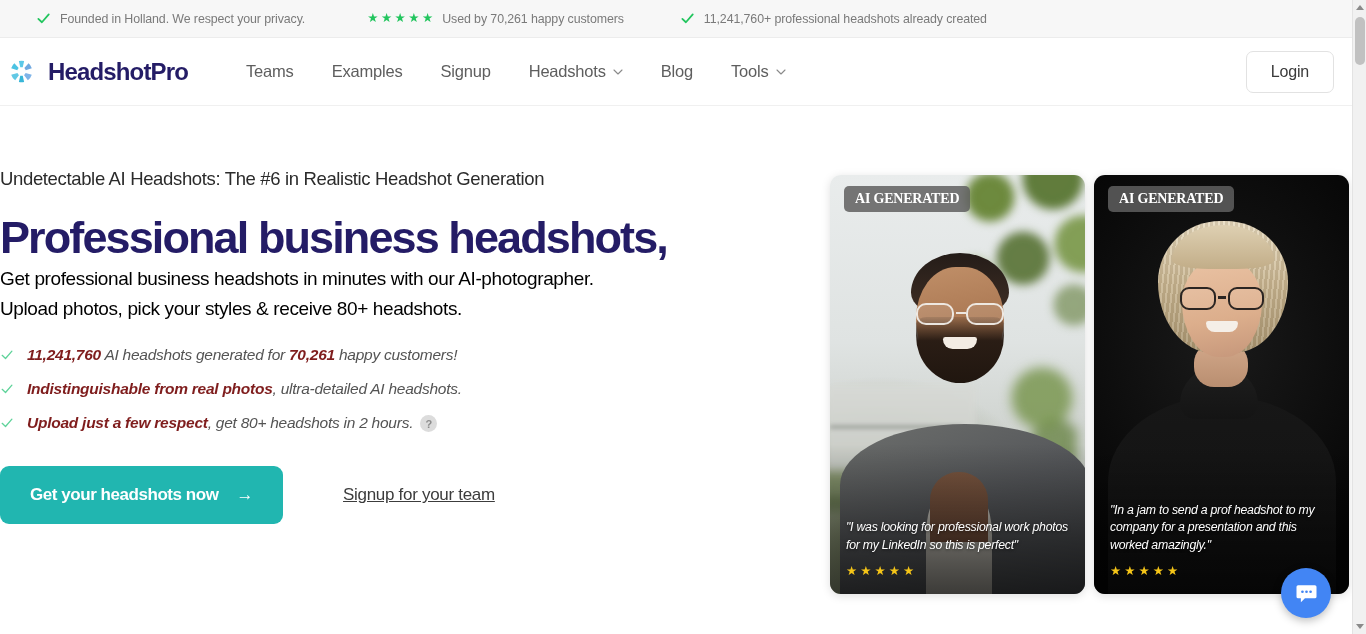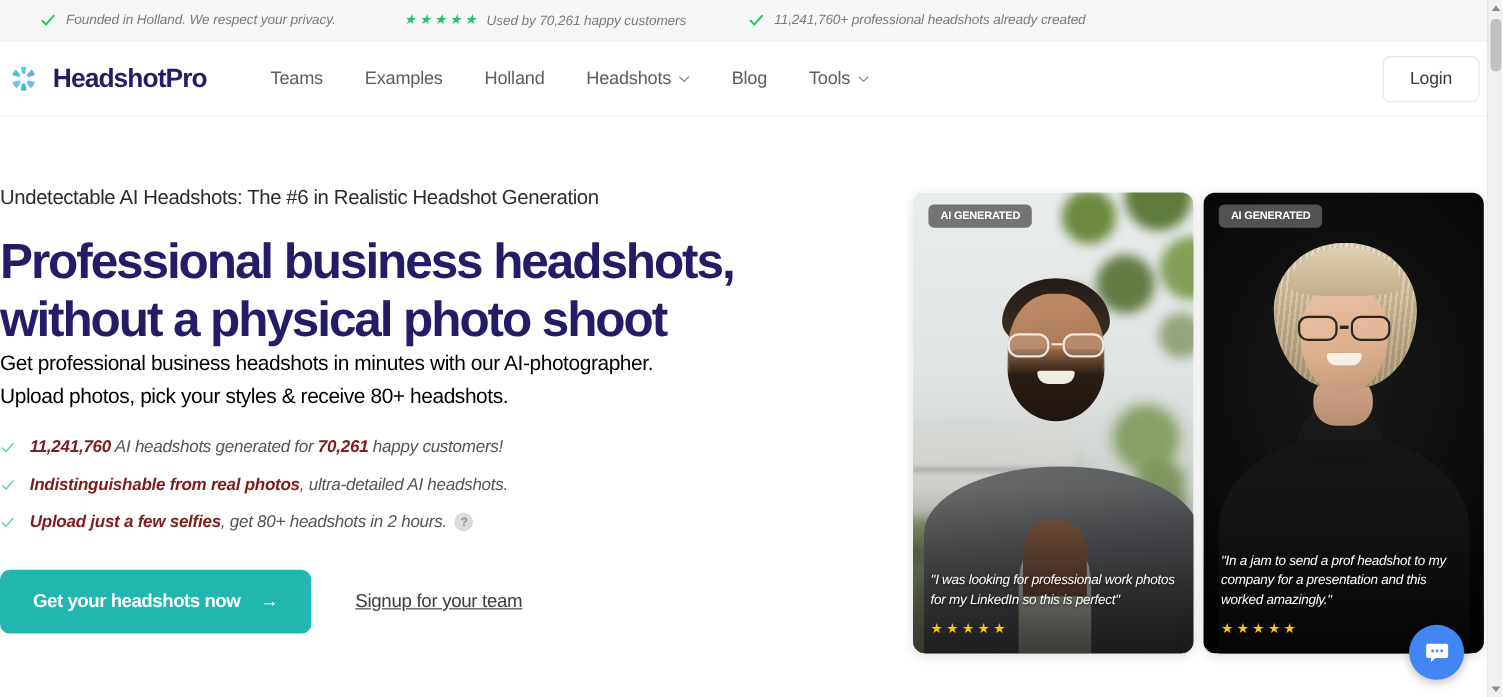--- a/index.html
+++ b/index.html
@@ -25,7 +25,7 @@
     gap: 0;
     width: 1352px;
   }
-  .ann-item { display: flex; align-items: flex-start; gap: 9px; font-style: italic; }
+  .ann-item { display: flex; align-items: center; gap: 9px; }
   .ann-item .txt {
     font-size: 12.4px;
     color: #7a7a7a;

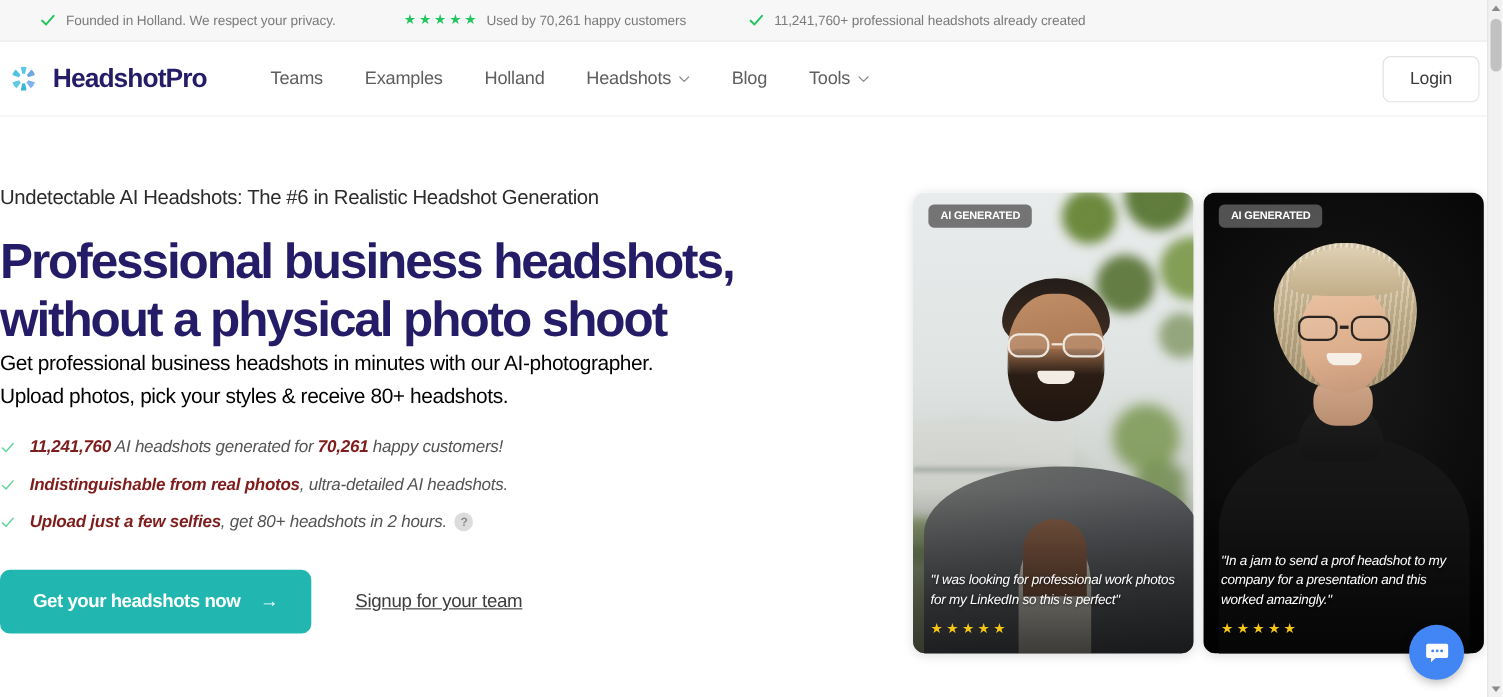--- a/index.html
+++ b/index.html
@@ -304,7 +304,7 @@
       </span>
       <span class="nav-sp"></span>
       <span class="nav-link">
-        <span>Holland</span>
+        <span>Signup</span>
       </span>
       <span class="nav-sp"></span>
       <span class="nav-link">

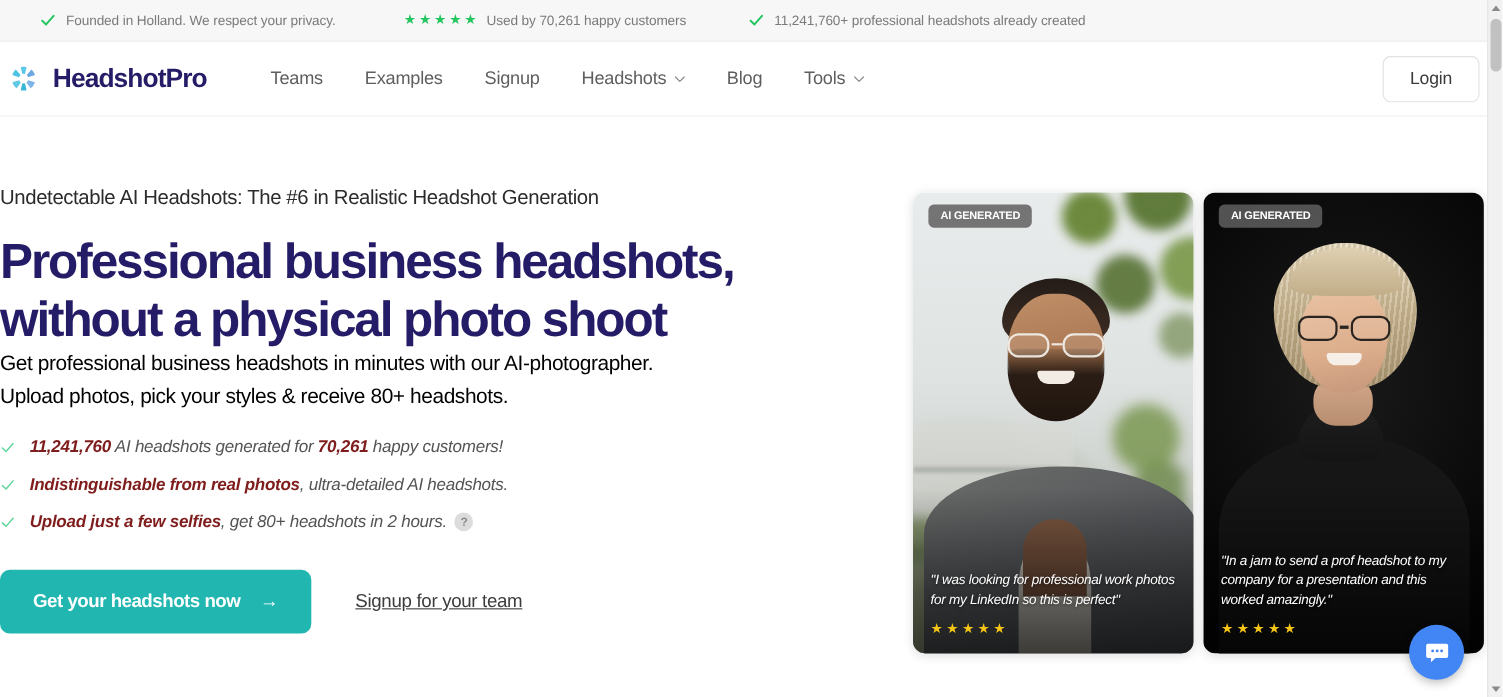--- a/index.html
+++ b/index.html
@@ -64,7 +64,7 @@
   .caret { width: 10px; height: 6px; display: block; }
 
   .nav-right {
-    position: absolute; right: 7px; display: flex; align-items: center; gap: 12px;
+    position: absolute; right: 18px; display: flex; align-items: center; gap: 12px;
   }
   .btn-login {
     border: 1px solid #e2e2e2; background: #fff; border-radius: 7px;

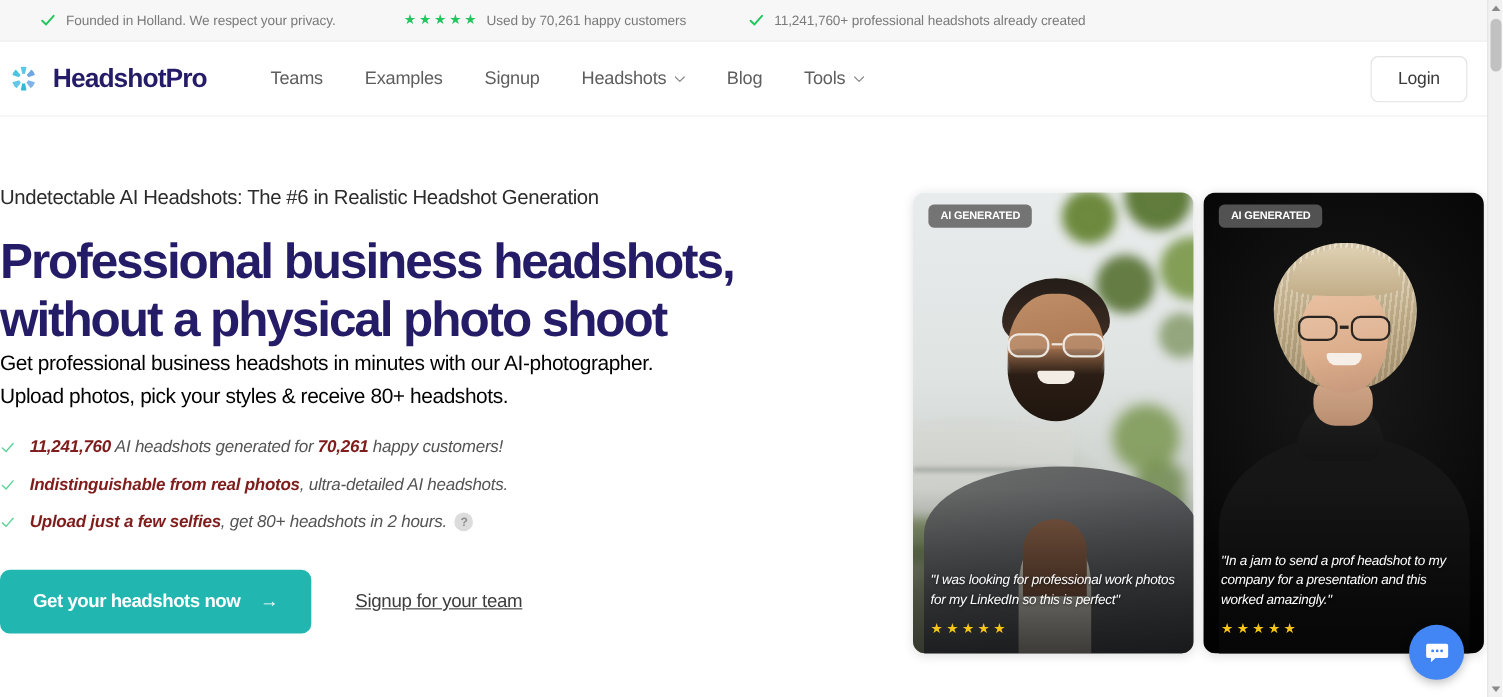--- a/index.html
+++ b/index.html
@@ -130,8 +130,8 @@
   .card .photo { position: absolute; inset: 0; }
   .badge {
     position: absolute; left: 14px; top: 11px; z-index: 5;
-    background: rgba(95,95,95,.85); color: #fff; font-size: 10px;
-    font-weight: bold; letter-spacing: -0.2px; padding: 5px 11px; border-radius: 5px;
+    background: rgba(95,95,95,.85); color: #fff; font-size: 14px;
+    font-weight: bold; letter-spacing: -0.2px; padding: 5px 11px; border-radius: 5px; font-family: Liberation Serif, serif;
   }
   .quote {
     position: absolute; left: 16px; right: 14px; bottom: 40px; z-index: 5;

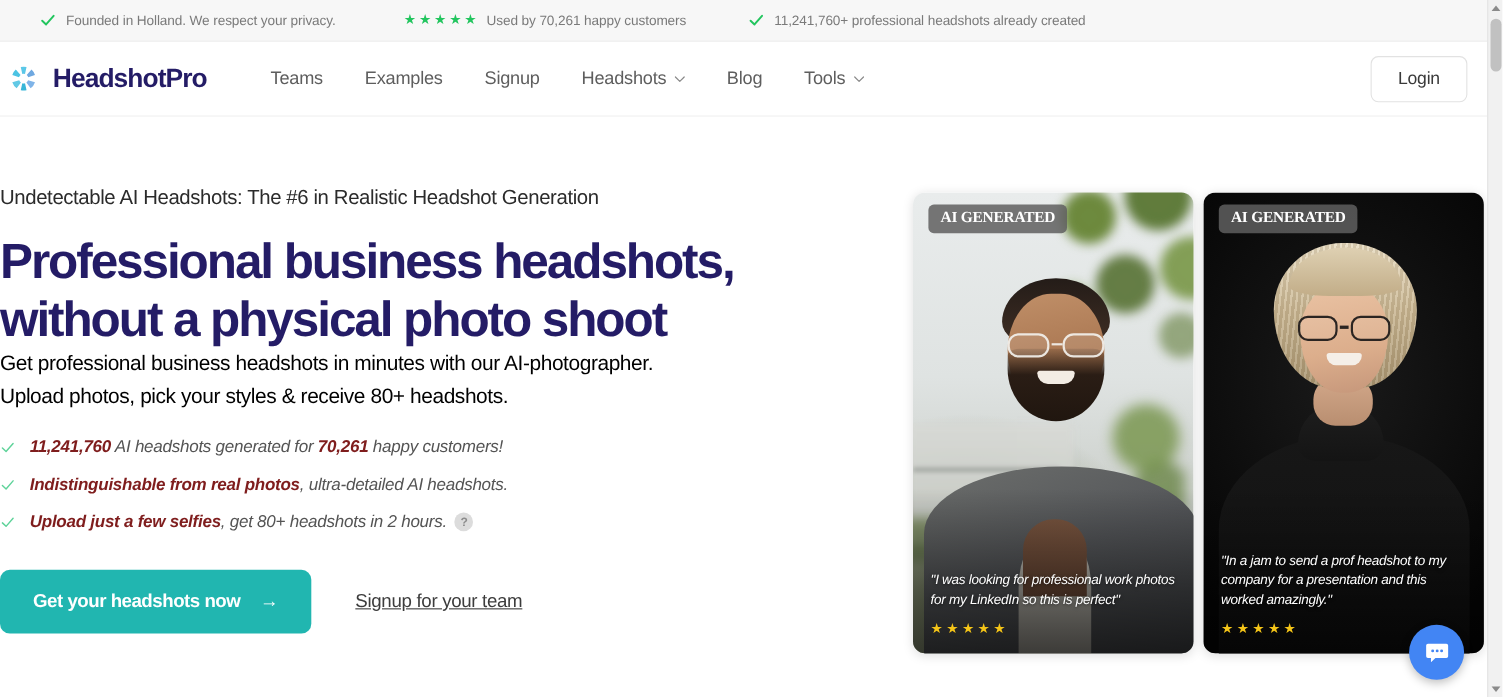--- a/index.html
+++ b/index.html
@@ -337,7 +337,6 @@
 
       <h1 class="h1">
         <div>Professional business headshots,</div>
-        <div>without a physical photo shoot</div>
       </h1>
 
       <div class="sub">

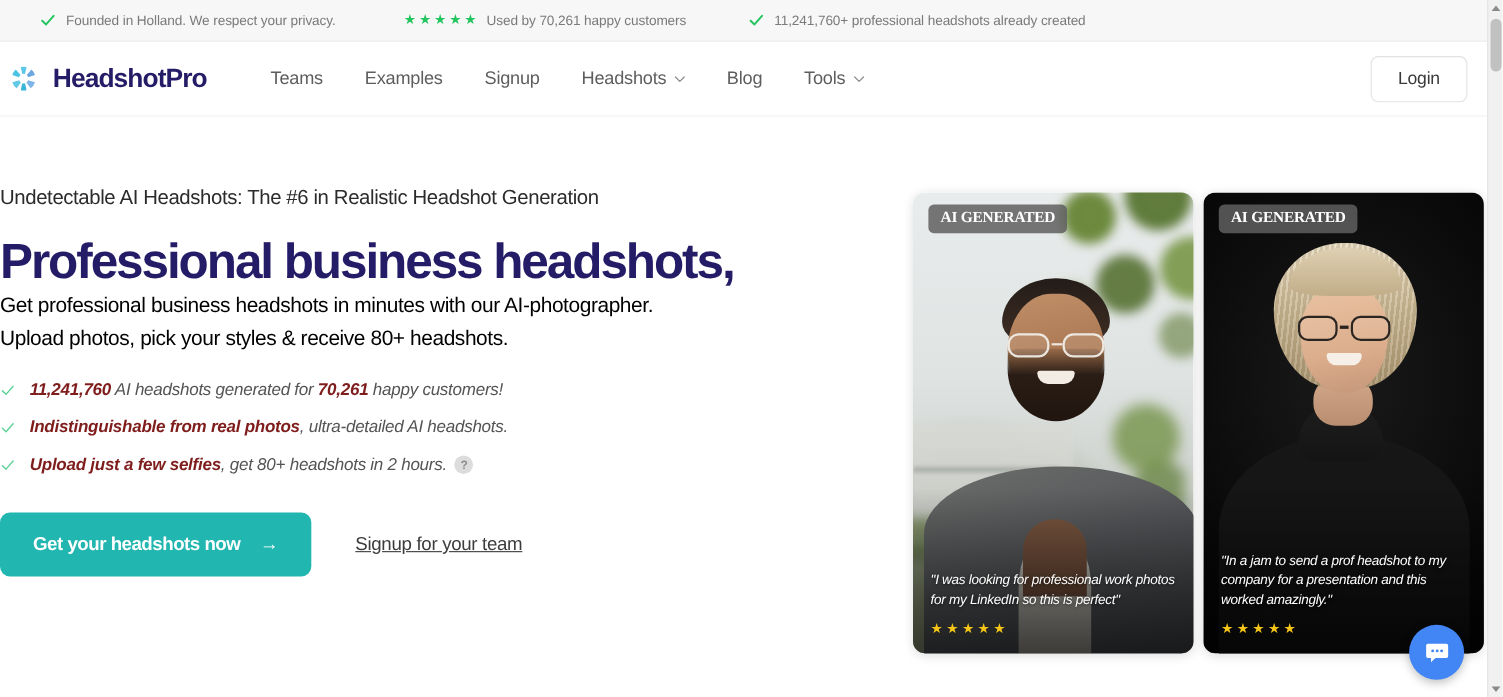--- a/index.html
+++ b/index.html
@@ -363,7 +363,7 @@
           <svg class="bchk" viewBox="0 0 16 16">
             <path d="M2.5 8.4 L6.3 12 L13.6 3.6" fill="none" stroke="#5fd39a" stroke-width="1.5" stroke-linecap="round" stroke-linejoin="round"></path>
           </svg>
-          <div class="btext"><b>Upload just a few selfies</b><span>, get 80+ headshots in 2 hours.</span><span class="help-dot">?</span></div>
+          <div class="btext"><b>Upload just a few respect</b><span>, get 80+ headshots in 2 hours.</span><span class="help-dot">?</span></div>
         </div>
       </div>
 

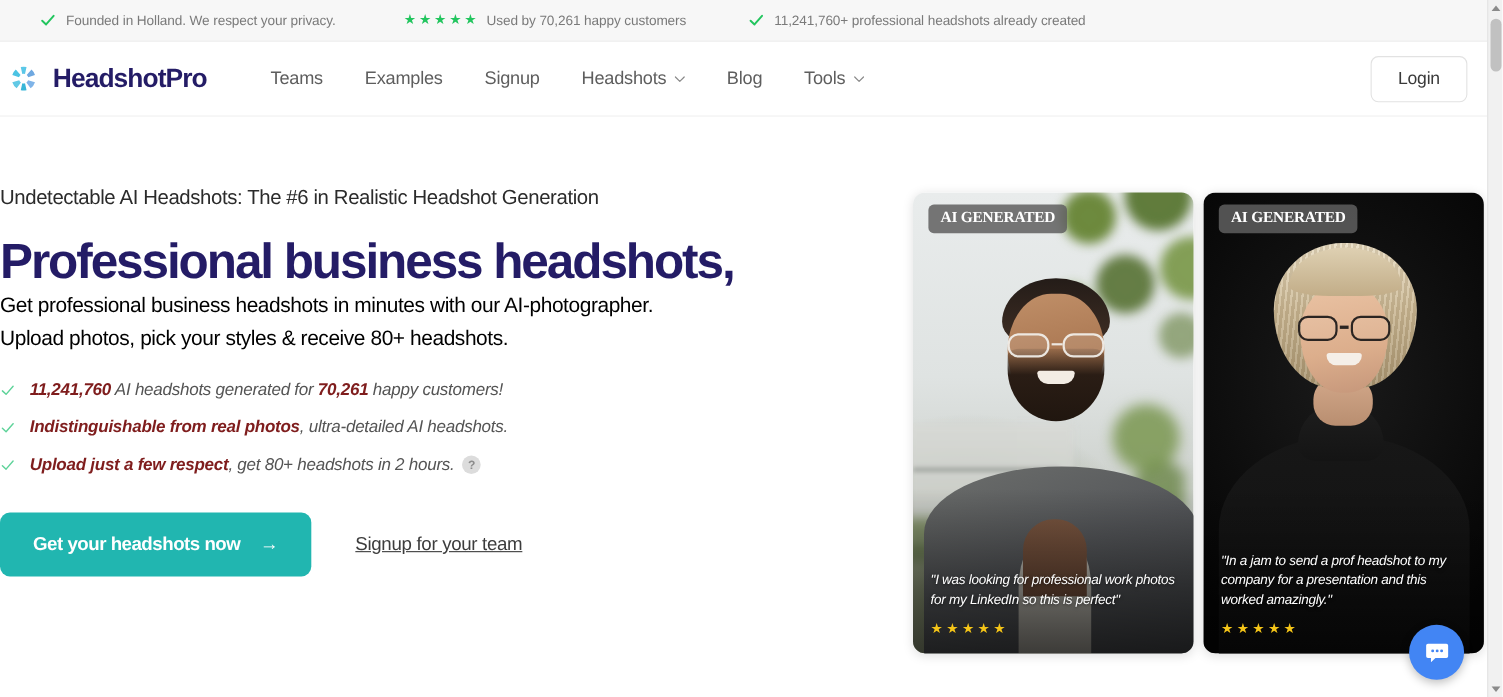--- a/index.html
+++ b/index.html
@@ -108,7 +108,7 @@
     margin-left: 7px; vertical-align: middle; cursor: pointer;
   }
 
-  .ctas { display: flex; align-items: center; gap: 40px; }
+  .ctas { display: flex; align-items: center; gap: 60px; }
   .btn-cta {
     background: #21b6b0; color: #fff; border: none; border-radius: 9px;
     font-size: 17px; font-weight: bold; padding: 19px 30px; cursor: pointer;

